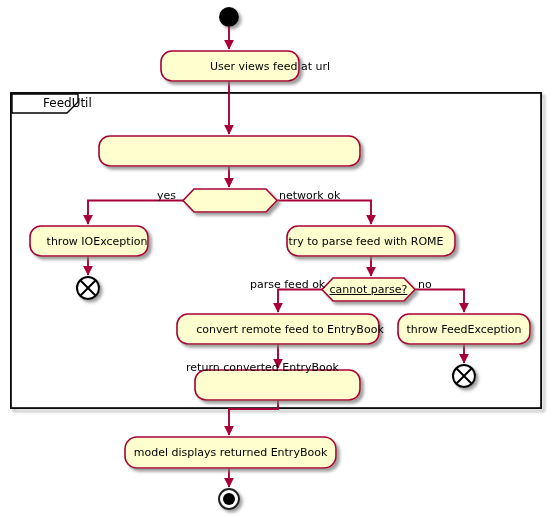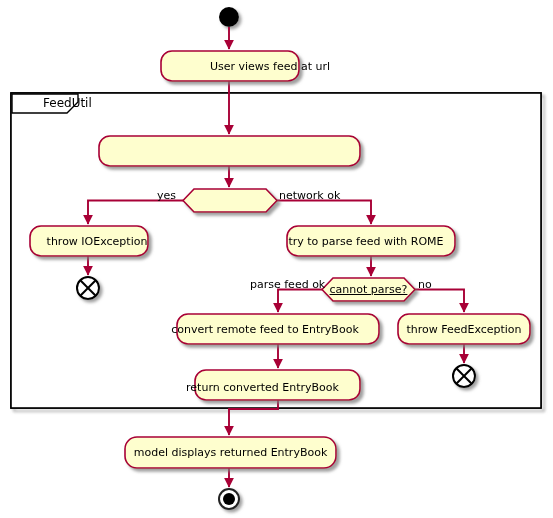--- a/index.html
+++ b/index.html
@@ -157,7 +157,7 @@
 
   <div class="node-label" style="left:282px; top:226px; width:168px; height:30px;">try to parse feed with ROME</div>
 
-  <div class="node-label" style="left:164px; top:314px; width:202px; height:30px;">convert remote feed to EntryBook</div>
+  <div class="node-label" style="left:189px; top:314px; width:202px; height:30px;">convert remote feed to EntryBook</div>
 
   <div class="node-label" style="left:398px; top:314px; width:132px; height:30px;">throw FeedException</div>
 

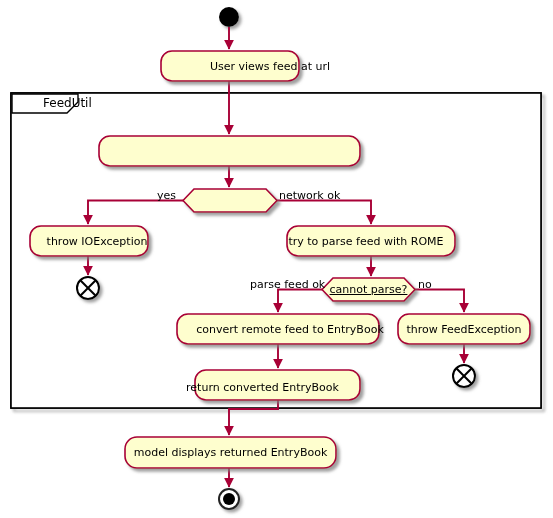--- a/index.html
+++ b/index.html
@@ -161,7 +161,7 @@
 
   <div class="node-label" style="left:398px; top:314px; width:132px; height:30px;">throw FeedException</div>
 
-  <div class="node-label" style="left:195px; top:372px; width:135px; height:30px;">return converted EntryBook</div>
+  <div class="node-label" style="left:195px; top:352px; width:135px; height:30px;">return converted EntryBook</div>
 
   <div class="node-label" style="left:125px; top:437px; width:211px; height:31px;">model displays returned EntryBook</div>
 

